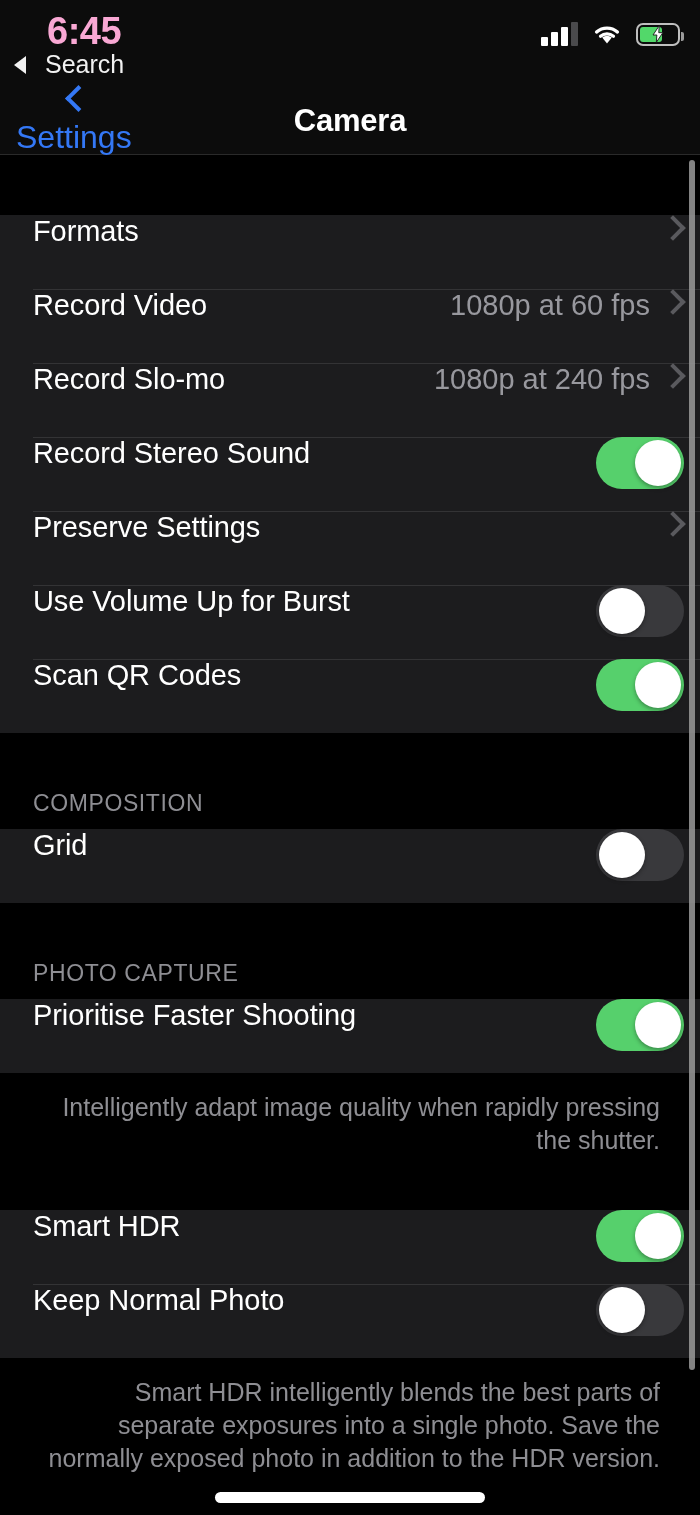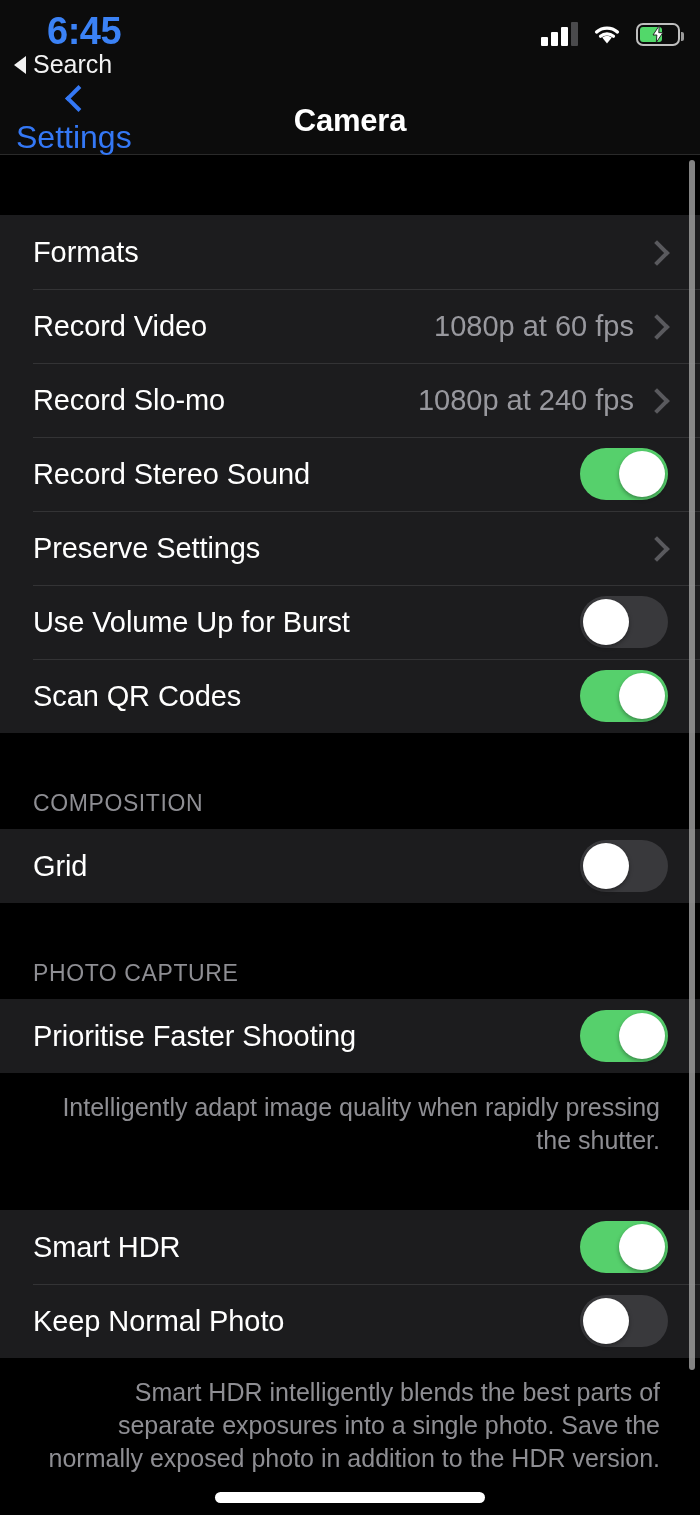--- a/index.html
+++ b/index.html
@@ -19,7 +19,7 @@
   }
   .sb-time {
     position:absolute; left:47px; top:10px;
-    font-size:38px; font-weight:700; color:#3b82f6; letter-spacing:-0.5px;
+    font-size:38px; font-weight:700; color:#f9a8d4; letter-spacing:-0.5px;
   }
   .sb-backlink {
     position:absolute; left:14px; top:50px;

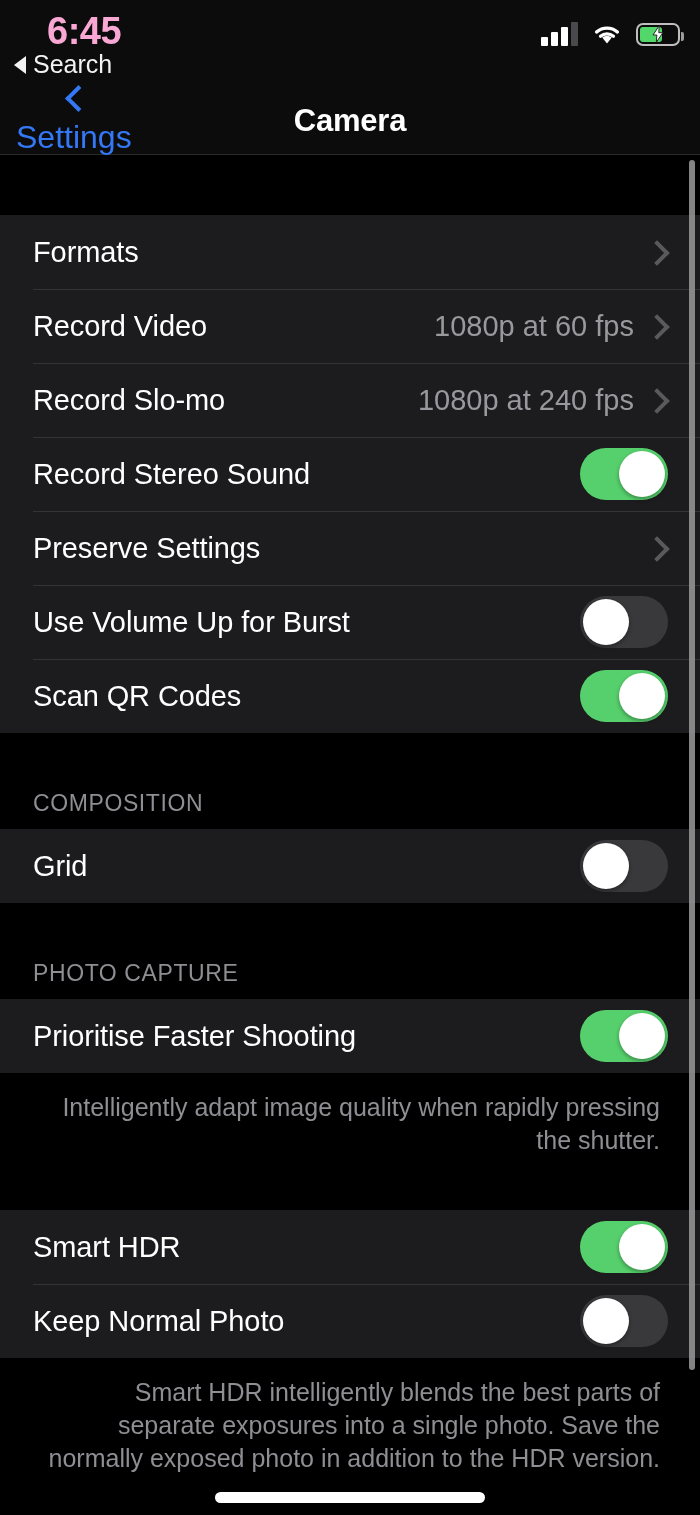--- a/index.html
+++ b/index.html
@@ -24,7 +24,7 @@
   .sb-backlink {
     position:absolute; left:14px; top:50px;
     font-size:25px; color:#f2f2f2; font-weight:400;
-    display:flex; align-items:center; gap:7px;
+    display:flex; align-items:center; gap:19px;
   }
   .sb-backlink .tri {
     width:0; height:0;

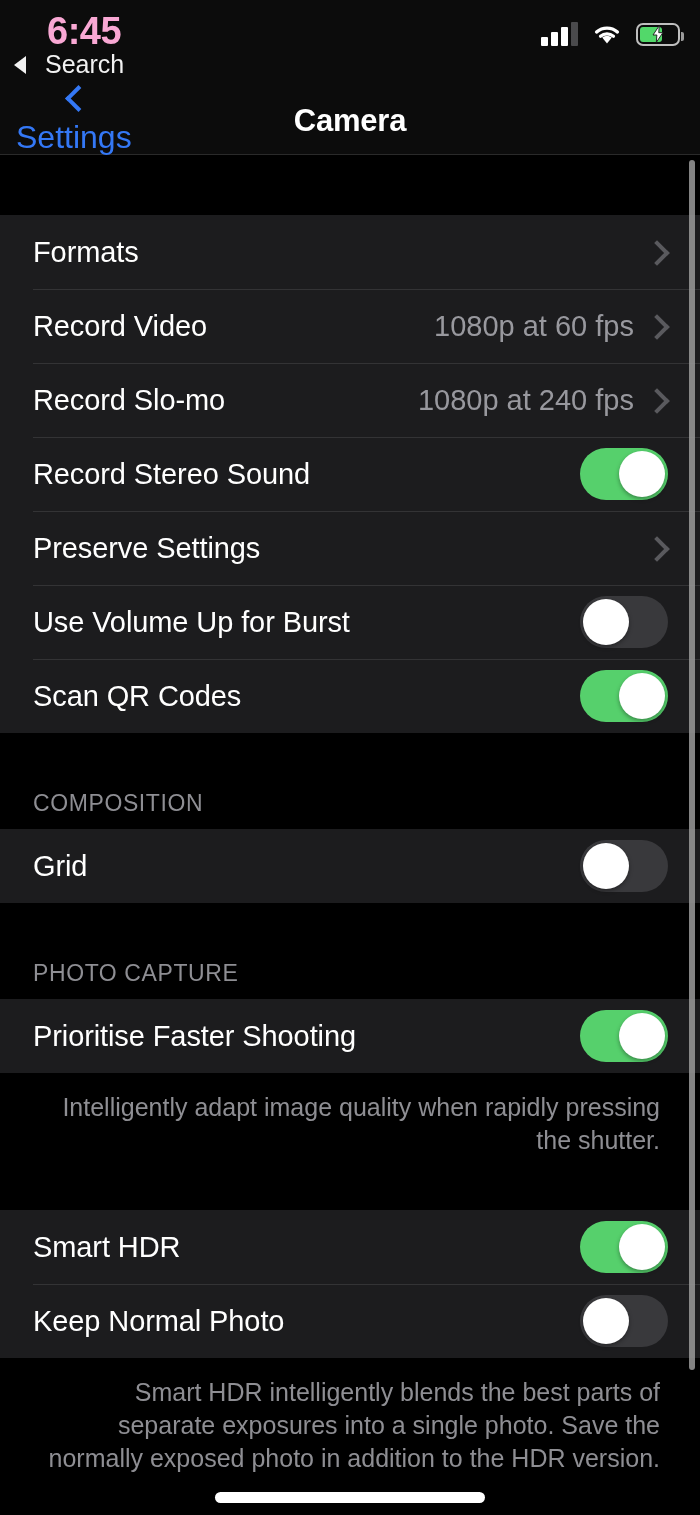--- a/index.html
+++ b/index.html
@@ -96,8 +96,8 @@
 
   .row {
     position:relative; height:74px;
-    display:flex; align-items:center;
-    padding-left:33px; padding-right:32px;
+    display:flex; align-items:flex-start;
+    padding-left:33px; padding-right:16px;
     background:#1c1c1e;
   }
   .row + .row:before {

